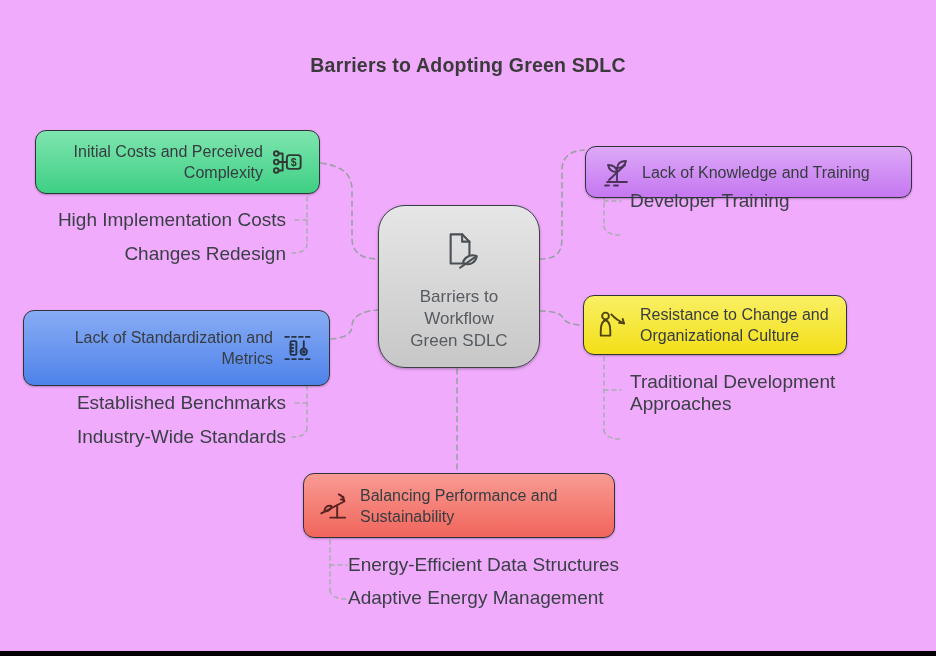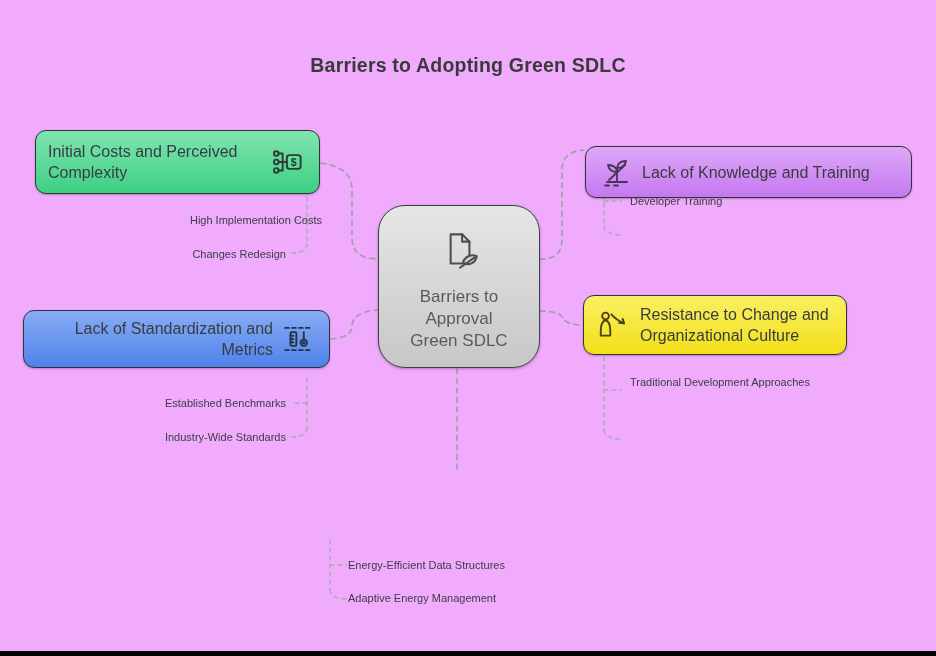--- a/index.html
+++ b/index.html
@@ -26,7 +26,7 @@
 
   #node-costs{left:35px;top:130px;width:285px;height:64px;
     background:linear-gradient(180deg,#7fe5af,#3ecf84);}
-  #node-costs .txt{}
+  #node-costs .txt{text-align:right;}
   #node-standardization{left:23px;top:310px;width:307px;height:58px;
     background:linear-gradient(180deg,#88acf4,#4e82ea);}
   #node-standardization .txt{text-align:right;}

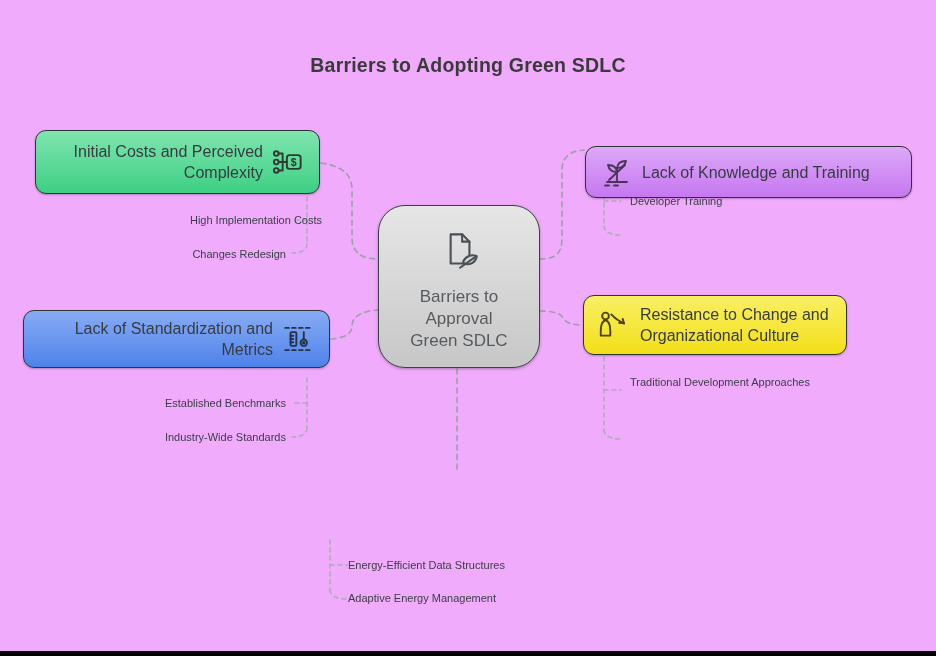--- a/index.html
+++ b/index.html
@@ -50,7 +50,7 @@
   }
 
   .sub{
-    position:absolute;z-index:2;font-size:11px;line-height:22px;color:#3a3f45;
+    position:absolute;z-index:2;font-size:19px;line-height:22px;color:#3a3f45;
   }
   .sub.right{text-align:right;}
   #sub-costs-0{right:614px;top:209px;width:260px;}

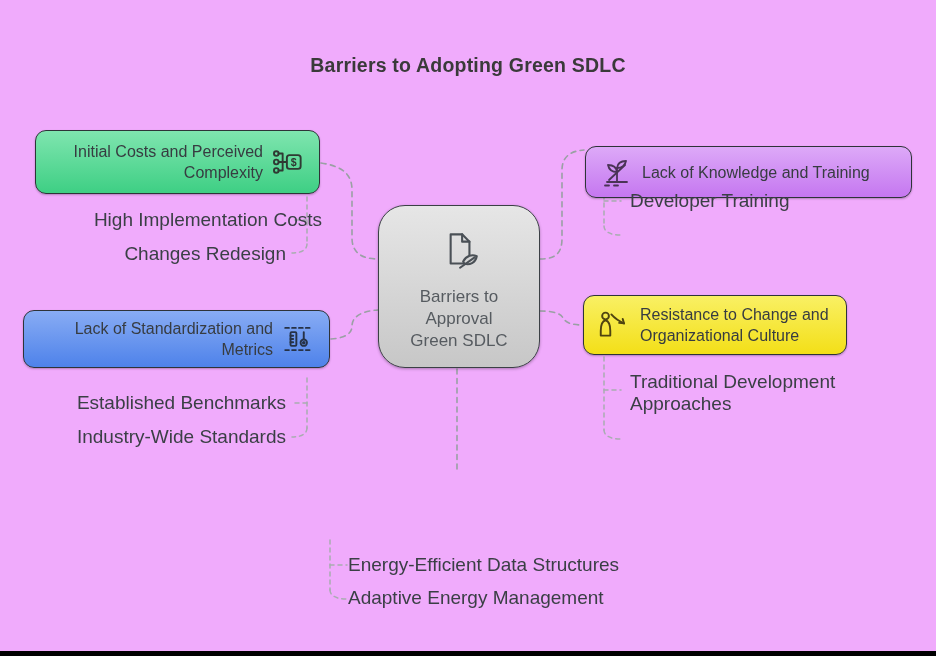--- a/index.html
+++ b/index.html
@@ -53,7 +53,7 @@
     position:absolute;z-index:2;font-size:19px;line-height:22px;color:#3a3f45;
   }
   .sub.right{text-align:right;}
-  #sub-costs-0{right:614px;top:209px;width:260px;}
+  #sub-costs-0{right:650px;top:209px;width:260px;}
   #sub-costs-1{right:650px;top:243px;width:260px;}
   #sub-std-0{right:650px;top:392px;width:260px;}
   #sub-std-1{right:650px;top:426px;width:260px;}

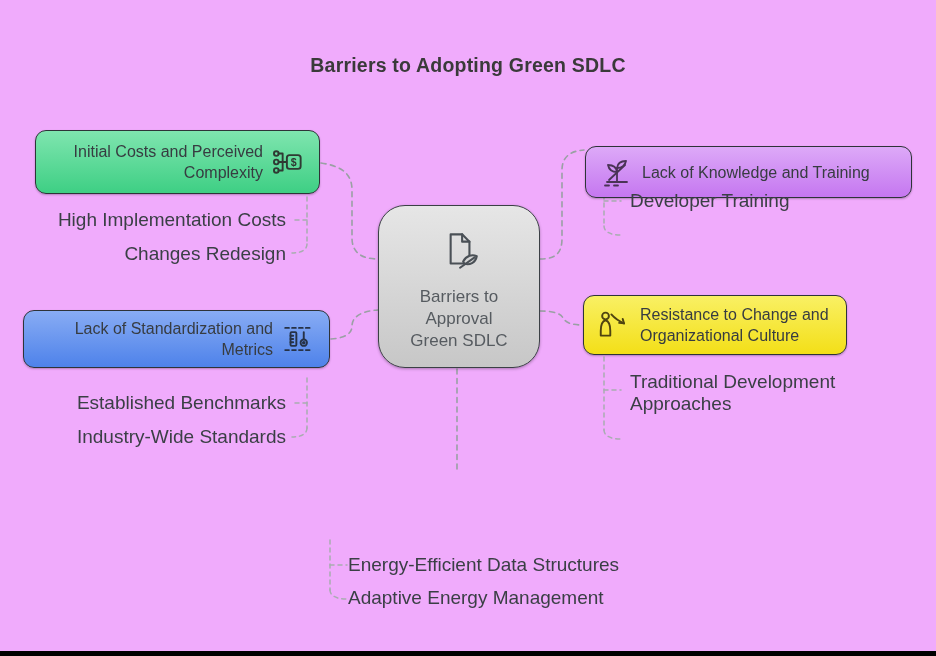--- a/index.html
+++ b/index.html
@@ -118,7 +118,7 @@
       </svg>
     </span>
     <div class="center-label">Barriers to
-Approval
+Workflow
 Green SDLC</div>
   </div>
 

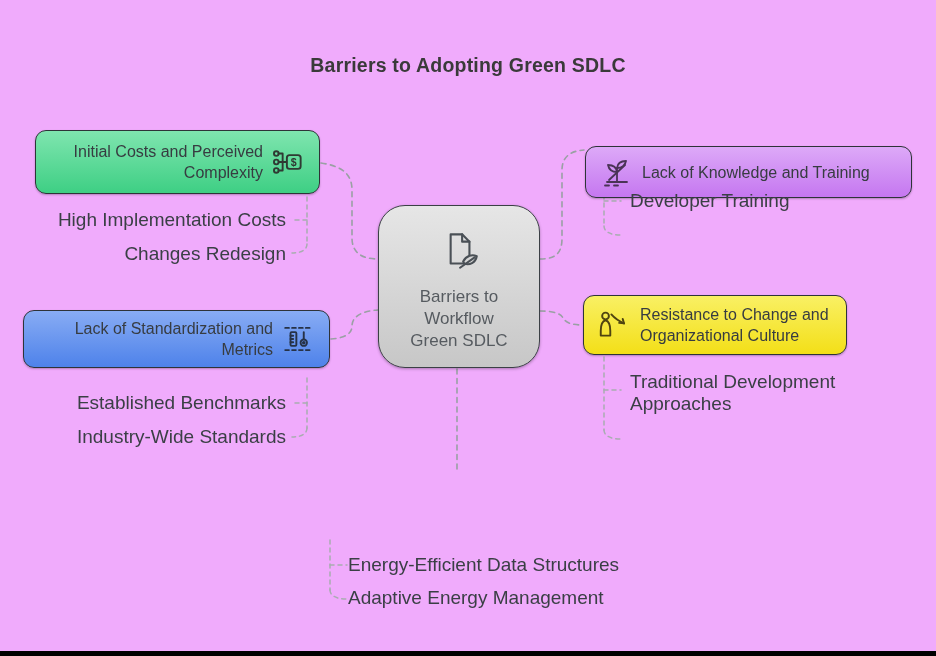--- a/index.html
+++ b/index.html
@@ -27,7 +27,7 @@
   #node-costs{left:35px;top:130px;width:285px;height:64px;
     background:linear-gradient(180deg,#7fe5af,#3ecf84);}
   #node-costs .txt{text-align:right;}
-  #node-standardization{left:23px;top:310px;width:307px;height:58px;
+  #node-standardization{left:23px;top:310px;width:307px;height:76px;
     background:linear-gradient(180deg,#88acf4,#4e82ea);}
   #node-standardization .txt{text-align:right;}
   #node-knowledge{left:585px;top:125px;width:327px;height:52px;

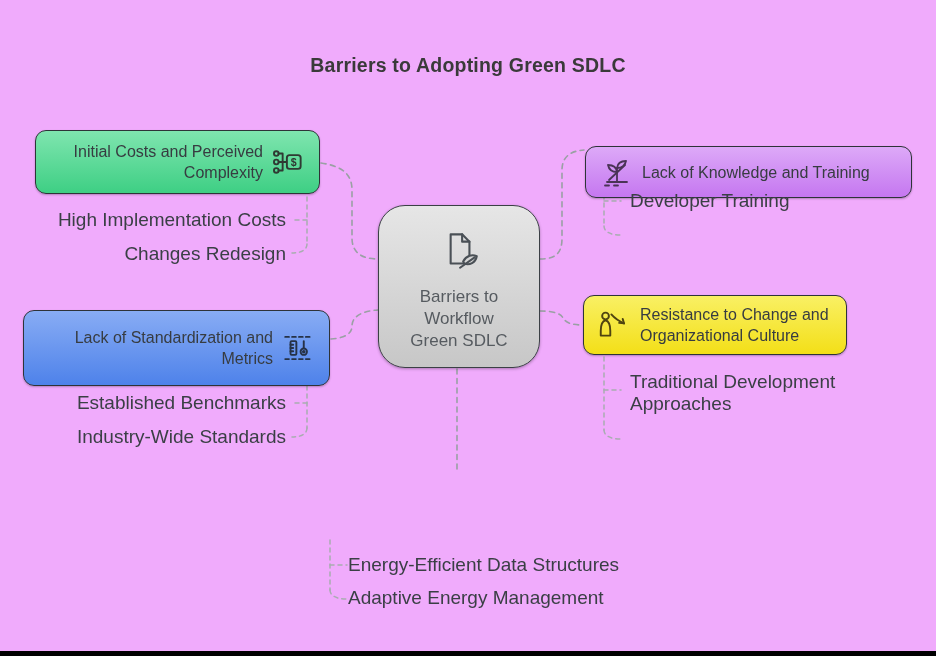--- a/index.html
+++ b/index.html
@@ -183,6 +183,19 @@
   </div>
   <div class="sub" id="sub-res-0">Traditional Development Approaches</div>
 
+  <div class="node" id="node-balance">
+    <span class="icon">
+      <svg width="36" height="36" viewBox="0 0 34 34" fill="none" stroke="#5a2420" stroke-width="1.8" stroke-linecap="round" stroke-linejoin="round">
+        <path d="M5 24 L27 12.5"></path>
+        <path d="M8 22 C8 18 11 16 14.5 17 C14.5 20.5 11 22.5 8 22 Z"></path>
+        <path d="M20 16.5 V28"></path>
+        <path d="M13.5 28 H27.5"></path>
+        <path d="M21.5 6 C24 7 25.8 9 26.3 11.5"></path>
+        <path d="M26.3 11.5 L23.3 10.8 M26.3 11.5 L25.8 8.3"></path>
+      </svg>
+    </span>
+    <span class="txt">Balancing Performance and Sustainability</span>
+  </div>
   <div class="sub" id="sub-bal-0">Energy-Efficient Data Structures</div>
   <div class="sub" id="sub-bal-1">Adaptive Energy Management</div>
 

